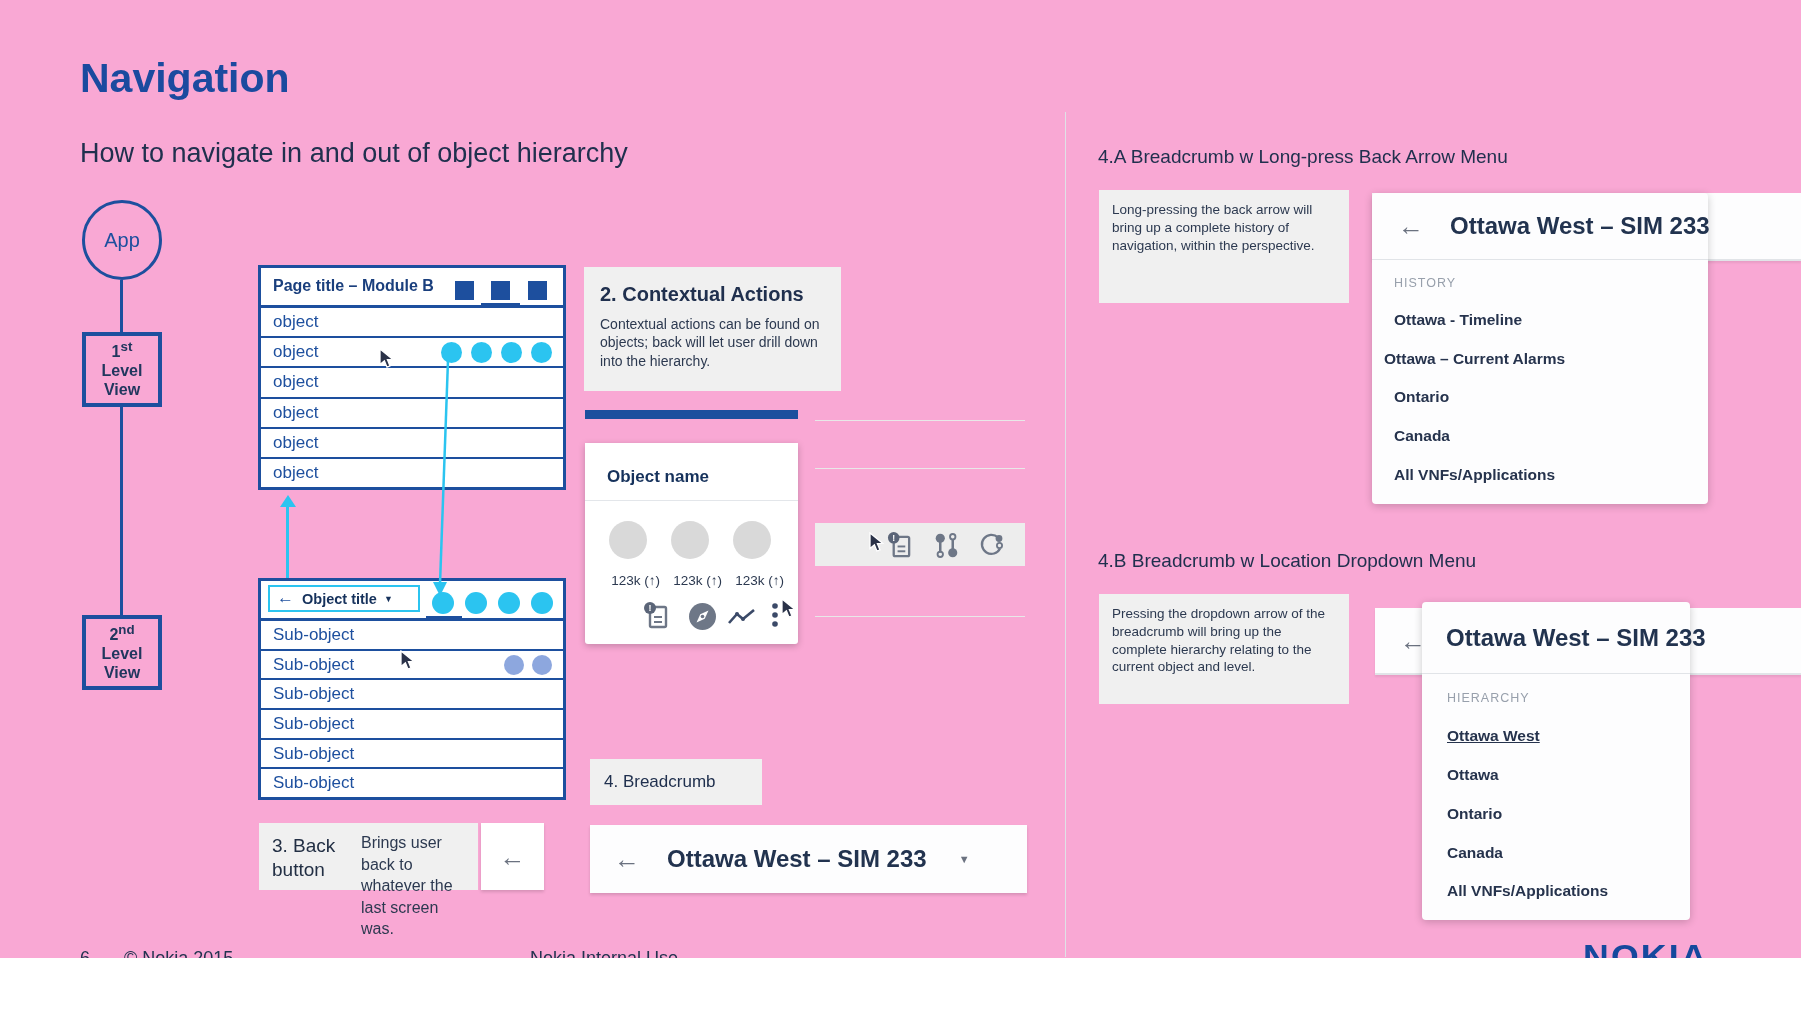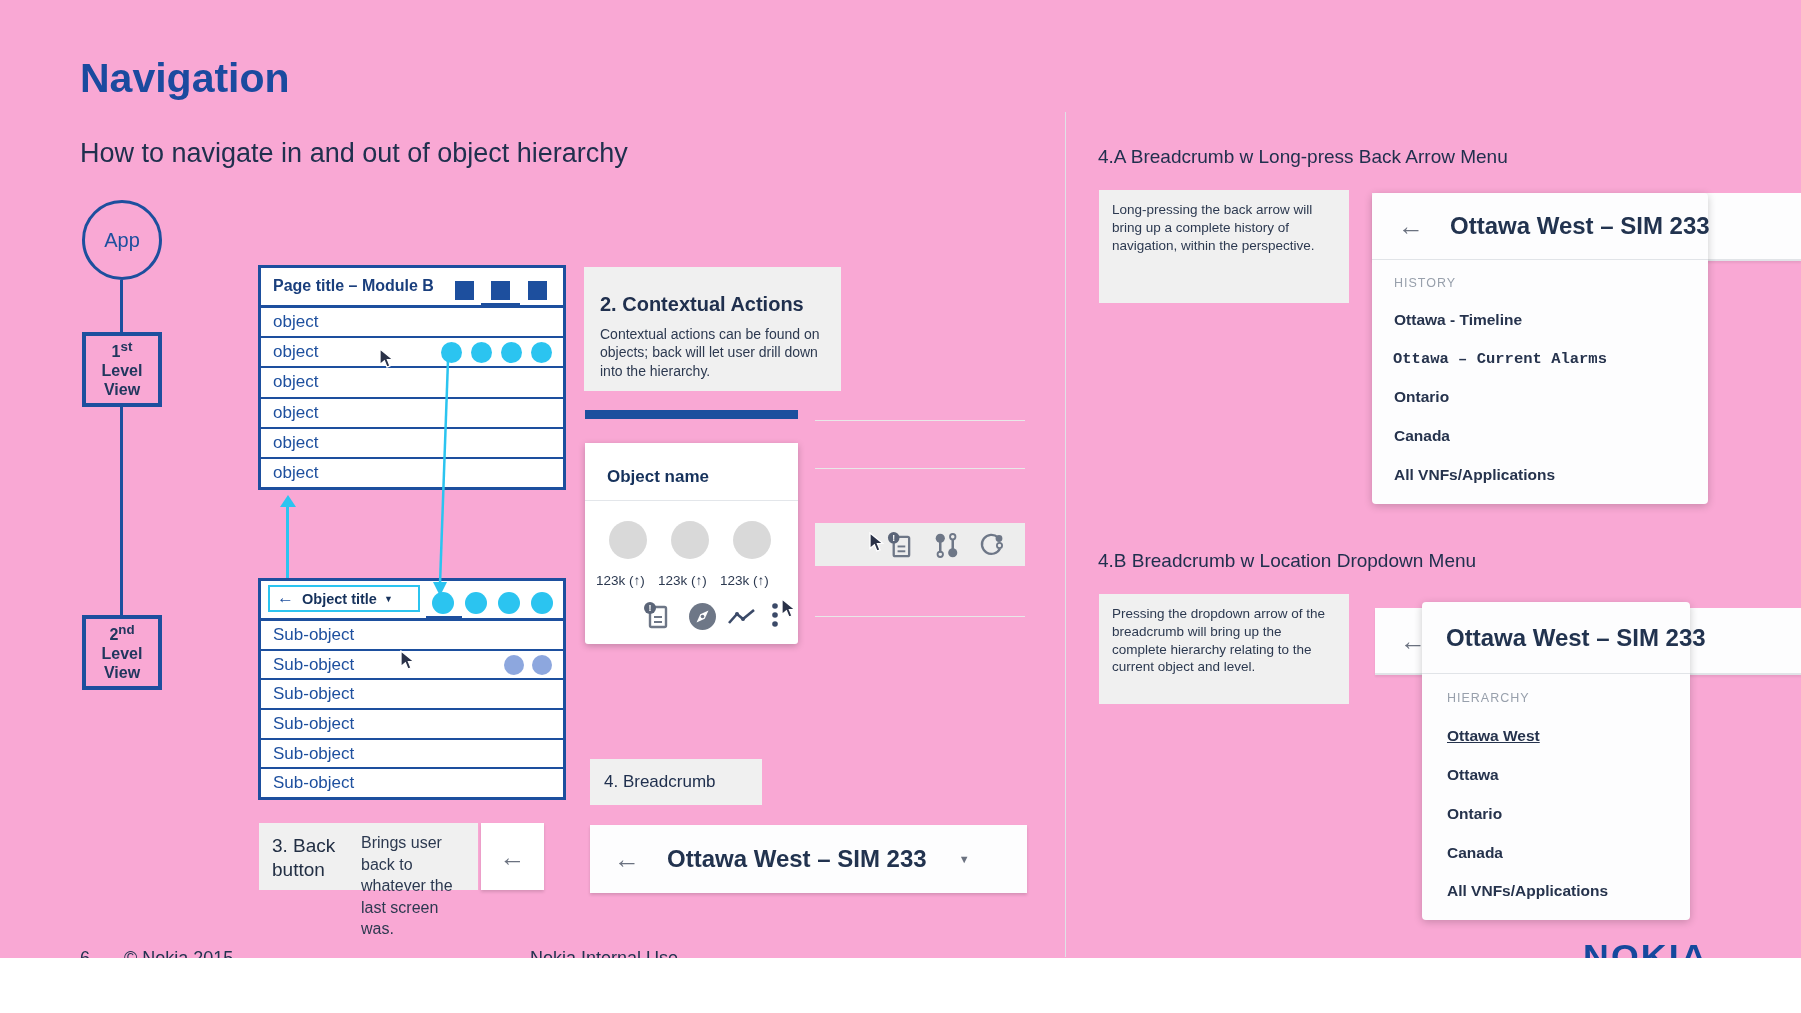--- a/index.html
+++ b/index.html
@@ -153,7 +153,7 @@
     </div>
   </div>
 
-  <div class="abs gpanel" style="left:584px;top:267px;width:257px;height:124px;padding:26px 16px;">
+  <div class="abs gpanel" style="left:584px;top:267px;width:257px;height:124px;padding:16px 16px;">
     <div class="gp-title" style="margin-bottom:9px;">2. Contextual Actions</div>
     <div class="gp-body" style="width:228px;">Contextual actions can be found on objects; back will let user drill down into the hierarchy.</div>
   </div>

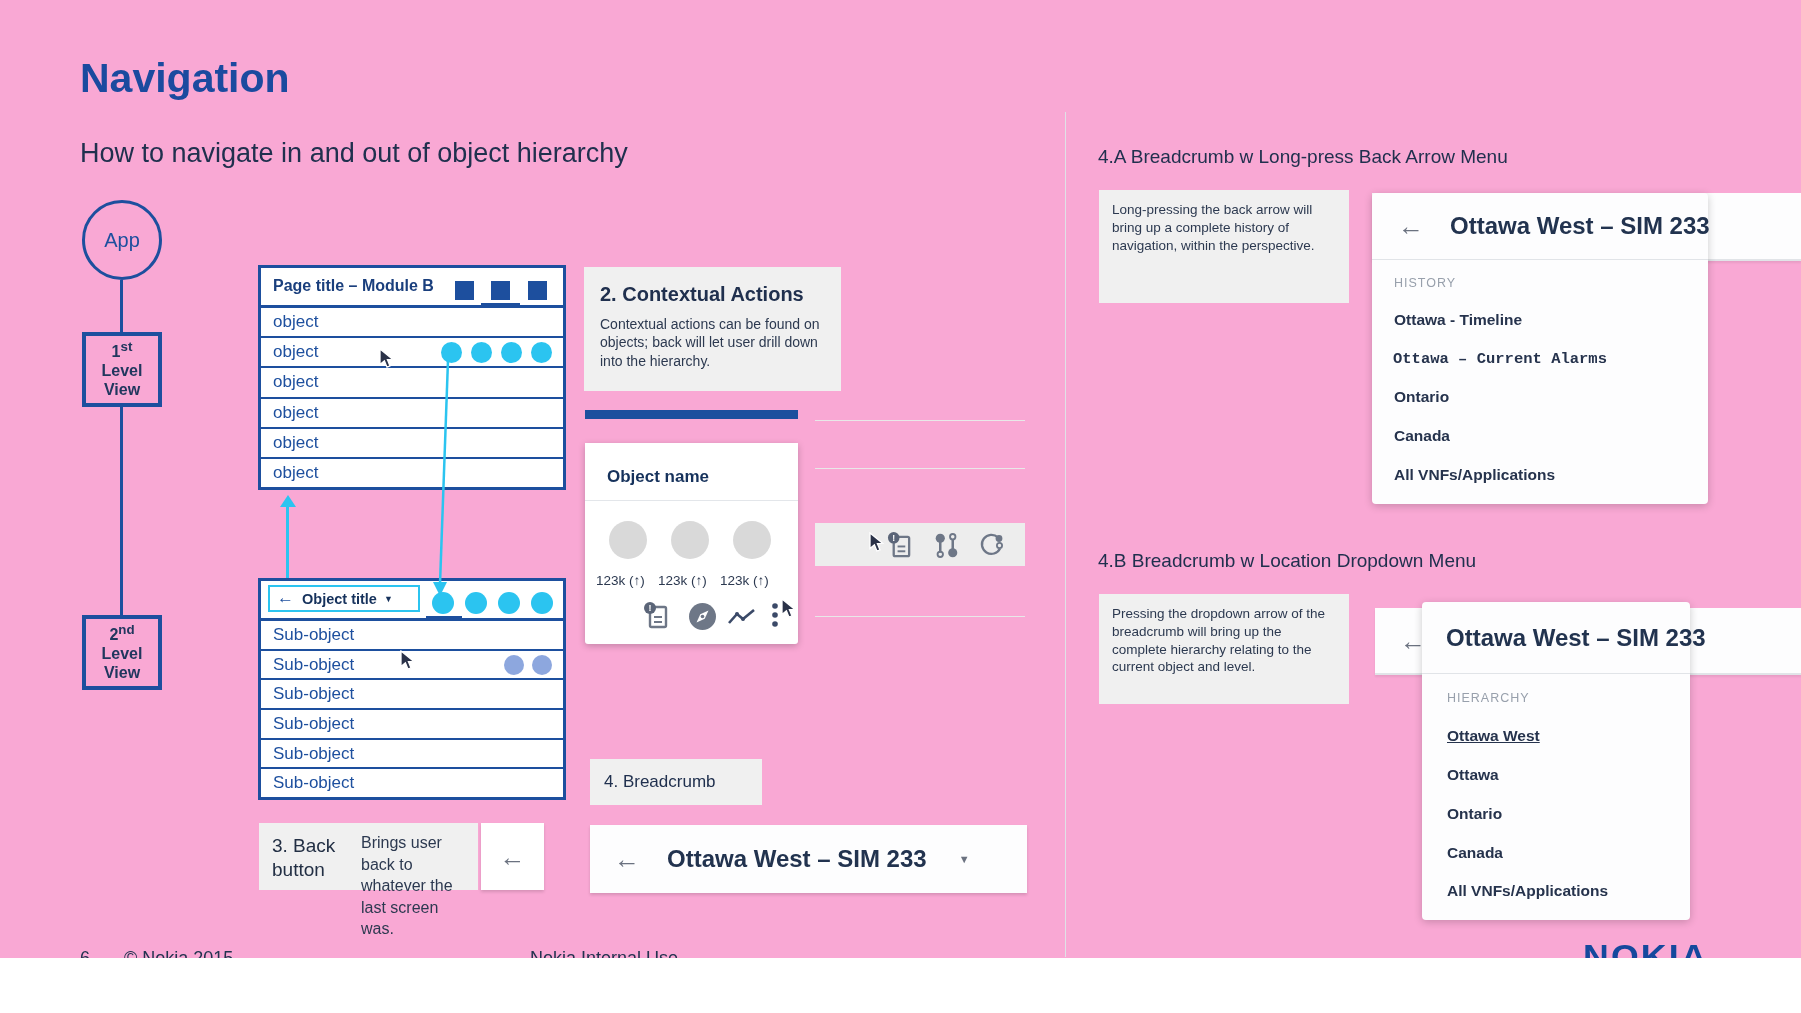--- a/index.html
+++ b/index.html
@@ -260,7 +260,7 @@
     </div>
     <div class="abs menu-group" style="left:22px;top:83px;">HISTORY</div>
     <div class="abs menu-item" style="left:22px;top:118px;">Ottawa - Timeline</div>
-    <div class="abs menu-item" style="left:21px;top:157px;font-family:Liberation Mono, monospace;">Ottawa – Current Alarms</div>
+    <div class="abs menu-item" style="left:12px;top:157px;">Ottawa – Current Alarms</div>
     <div class="abs menu-item" style="left:22px;top:195px;">Ontario</div>
     <div class="abs menu-item" style="left:22px;top:234px;">Canada</div>
     <div class="abs menu-item" style="left:22px;top:273px;">All VNFs/Applications</div>

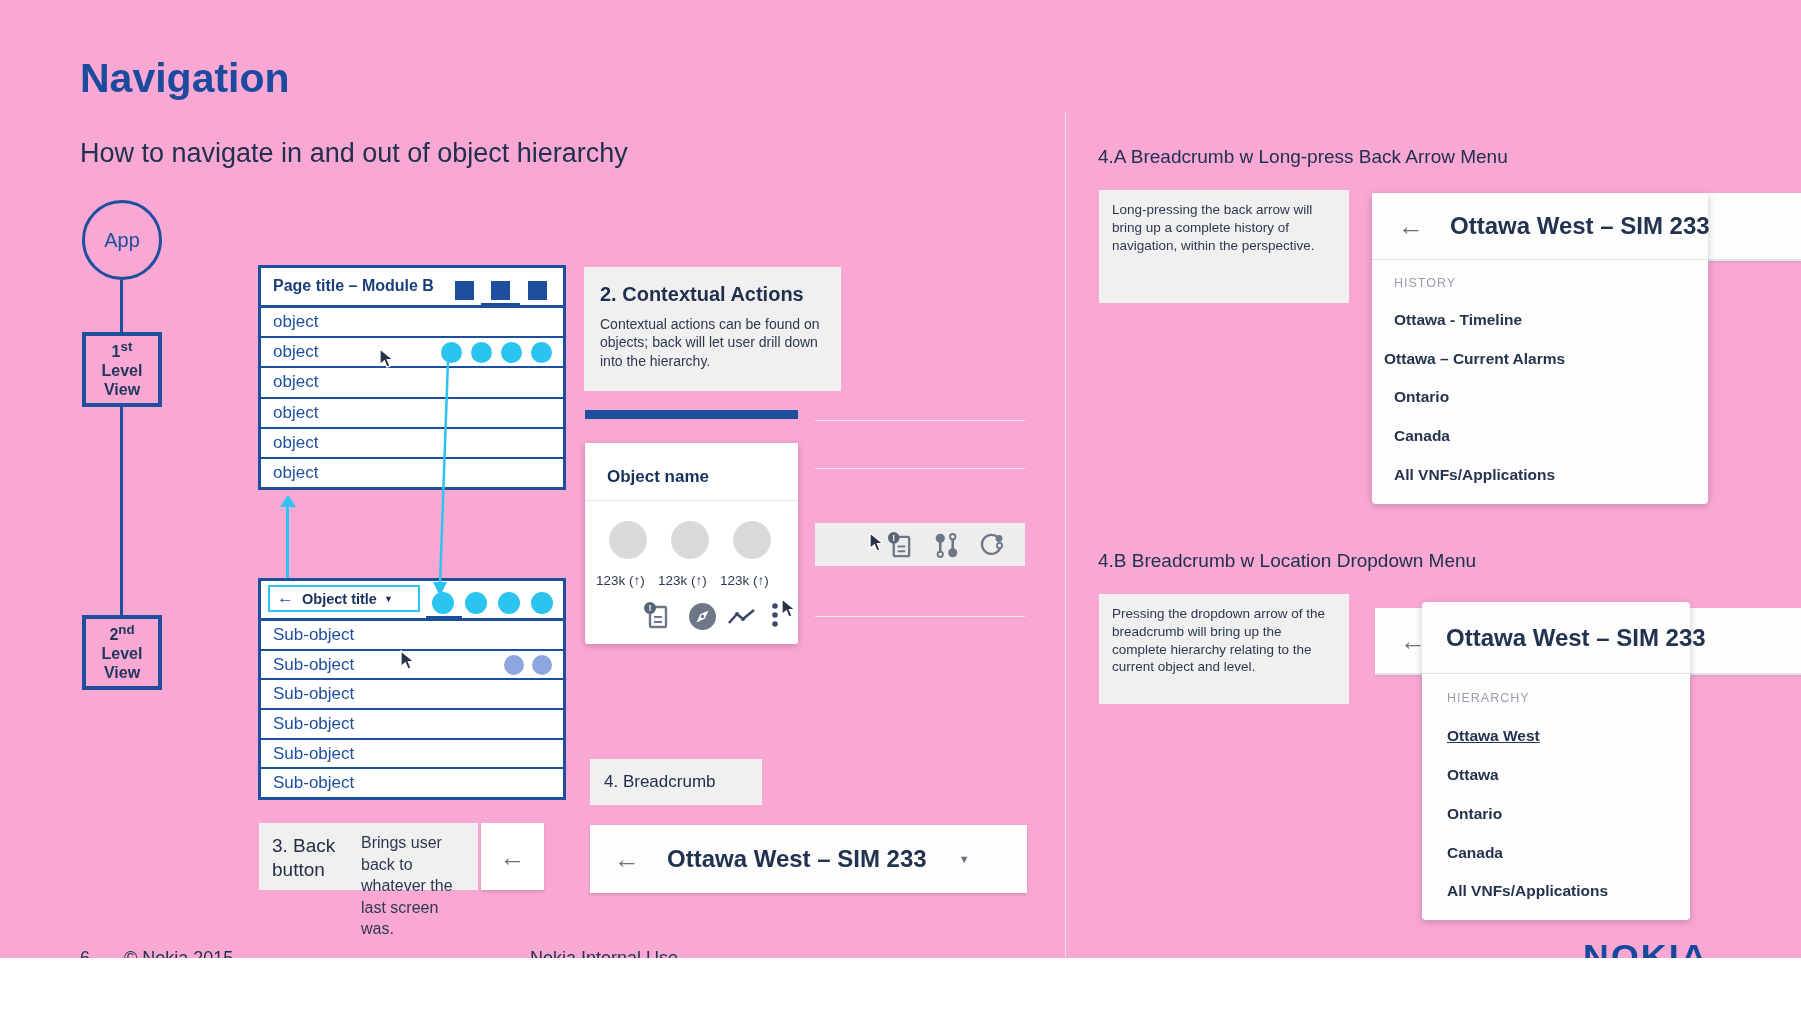--- a/index.html
+++ b/index.html
@@ -37,7 +37,7 @@
   
   .card-shadow{background:#fff;box-shadow:0 2px 7px rgba(0,0,0,.22);margin-top:24px;}
   .oc-title{font-size:17px;font-weight:700;color:#16325c;}
-  .stat{font-size:13.5px;color:#2c3950;text-align:left;width:64px;}
+  .stat{font-size:13.5px;color:#2c3950;text-align:right;width:64px;}
   
   .bbar{background:#fdfdfe;box-shadow:0 2px 3px rgba(0,0,0,.14);}
   .bc-arrow{color:#6b7280;font-size:26px;line-height:1;}

